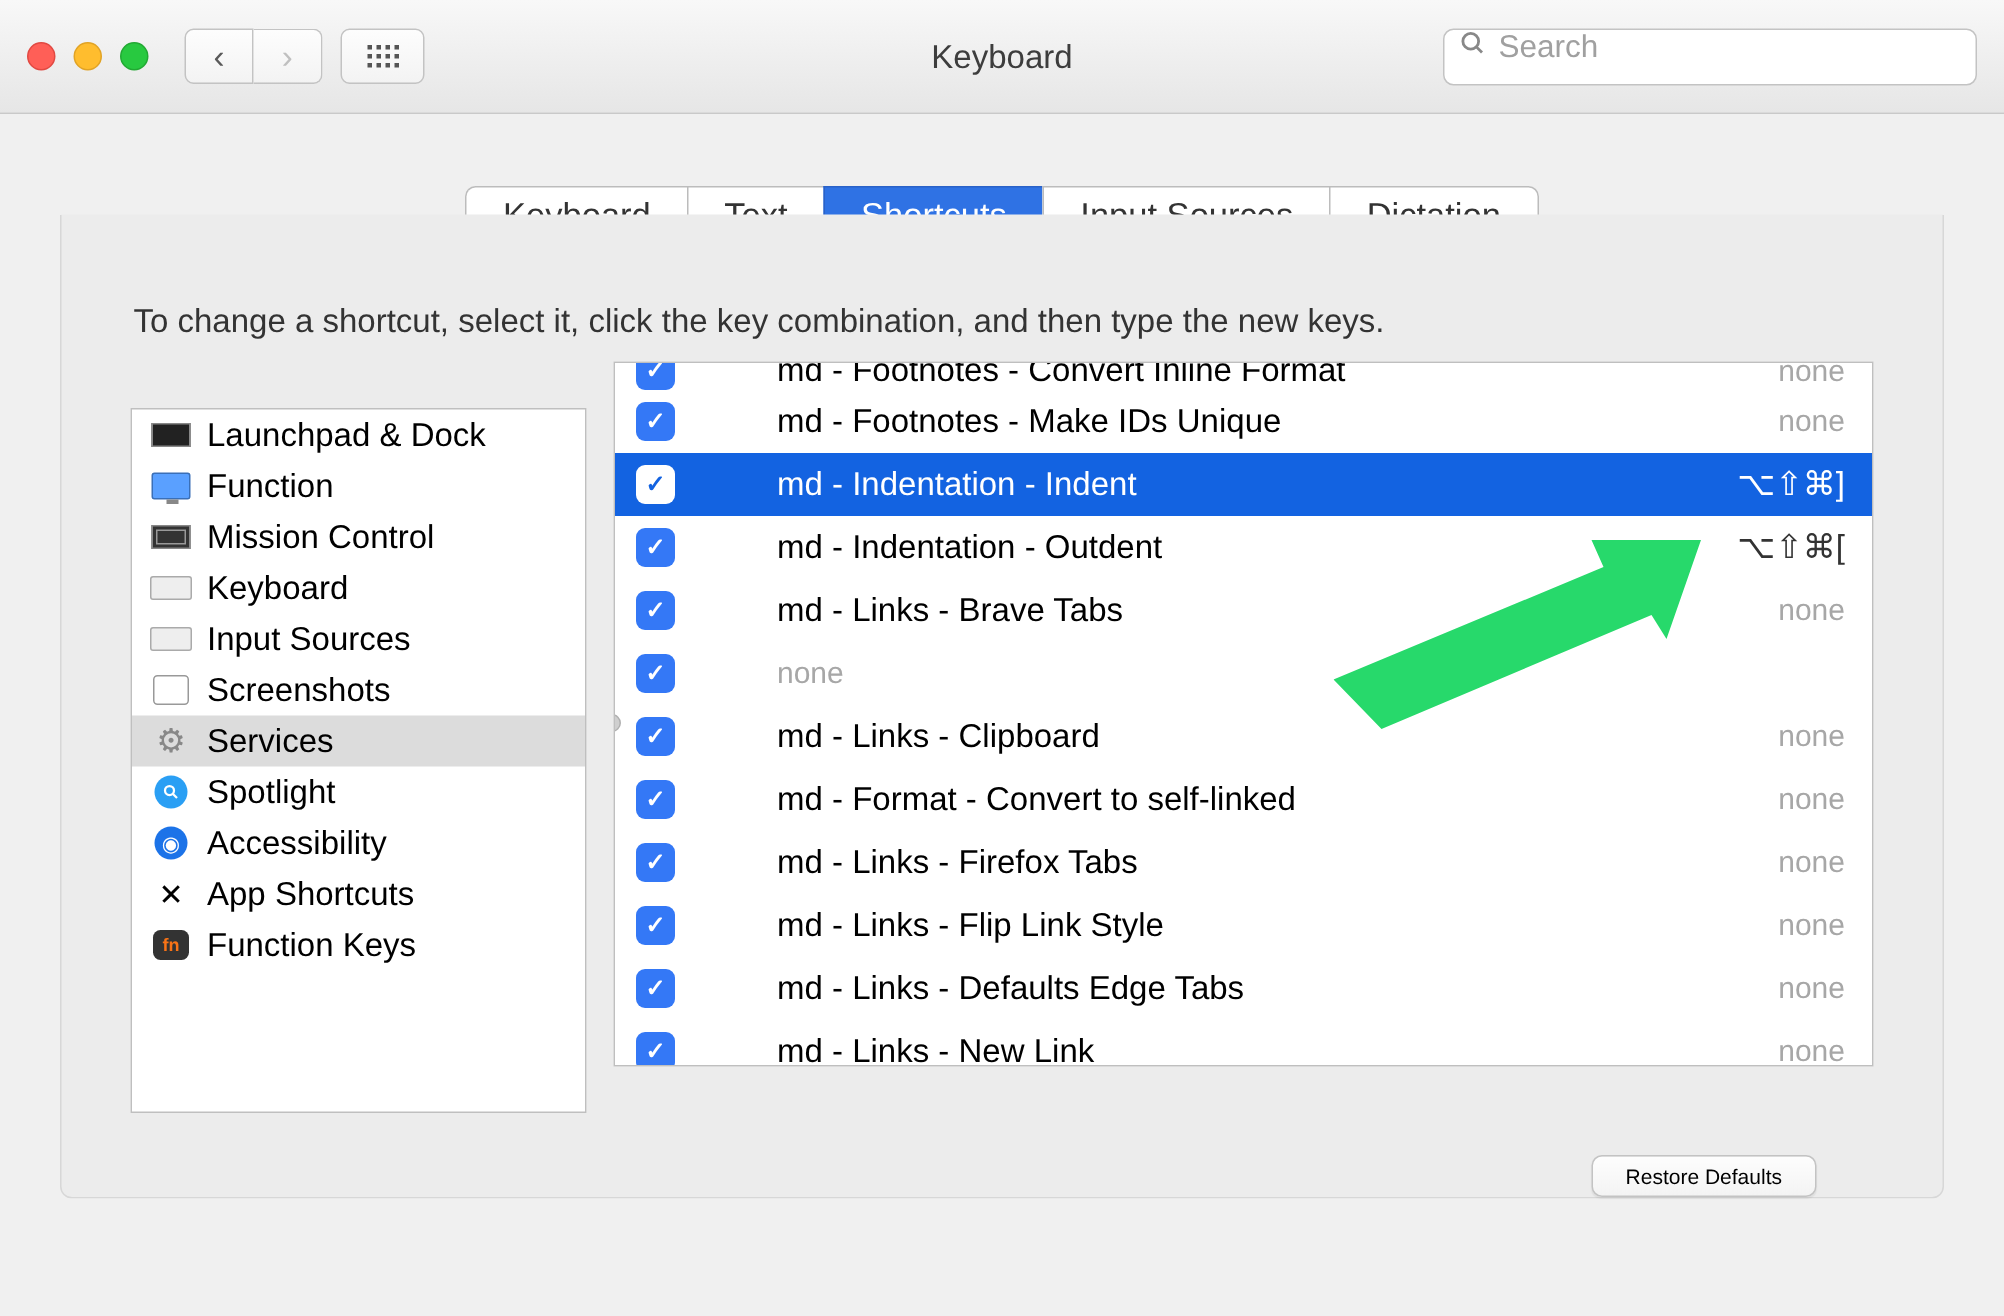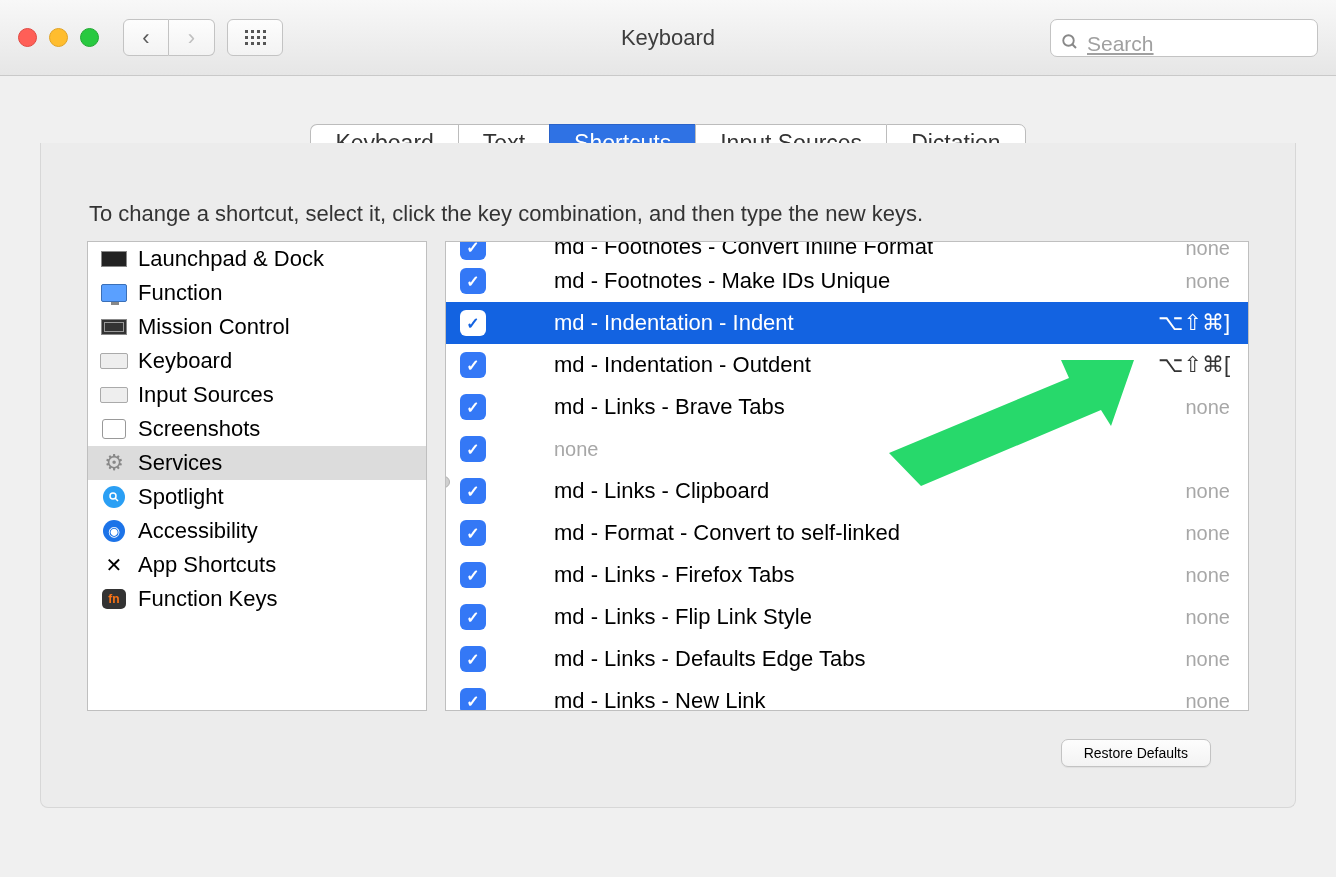--- a/index.html
+++ b/index.html
@@ -55,15 +55,14 @@
   }
   .search-field {
     margin-left: auto;
-    width: 268px; height: 38px;
+    width: 356px; height: 38px;
     background: #fff;
     border: 1px solid #c3c3c3;
     border-radius: 7px;
-    display: flex; align-items: flex-end;
+    display: flex; align-items: flex-start;
     padding: 0 10px;
     color: #a0a0a0;
     font-size: 21px;
-    text-decoration: underline;
   }
   .search-field .mag { margin-right: 8px; color: #888; }
 

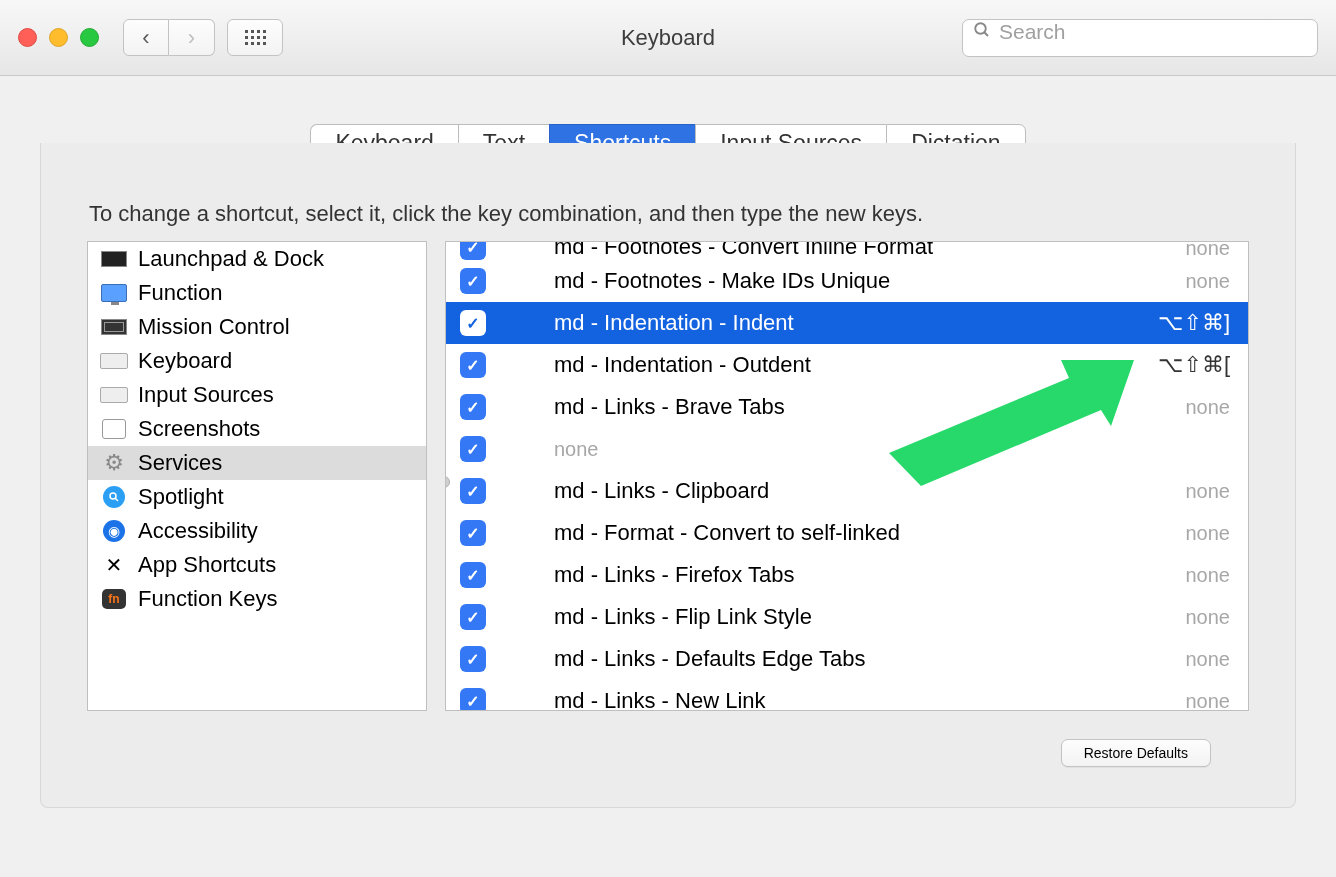--- a/index.html
+++ b/index.html
@@ -95,7 +95,6 @@
     border-top: none;
     border-radius: 0 0 8px 8px;
     padding-top: 58px;
-    padding-bottom: 40px;
     position: relative;
   }
   .instruction {

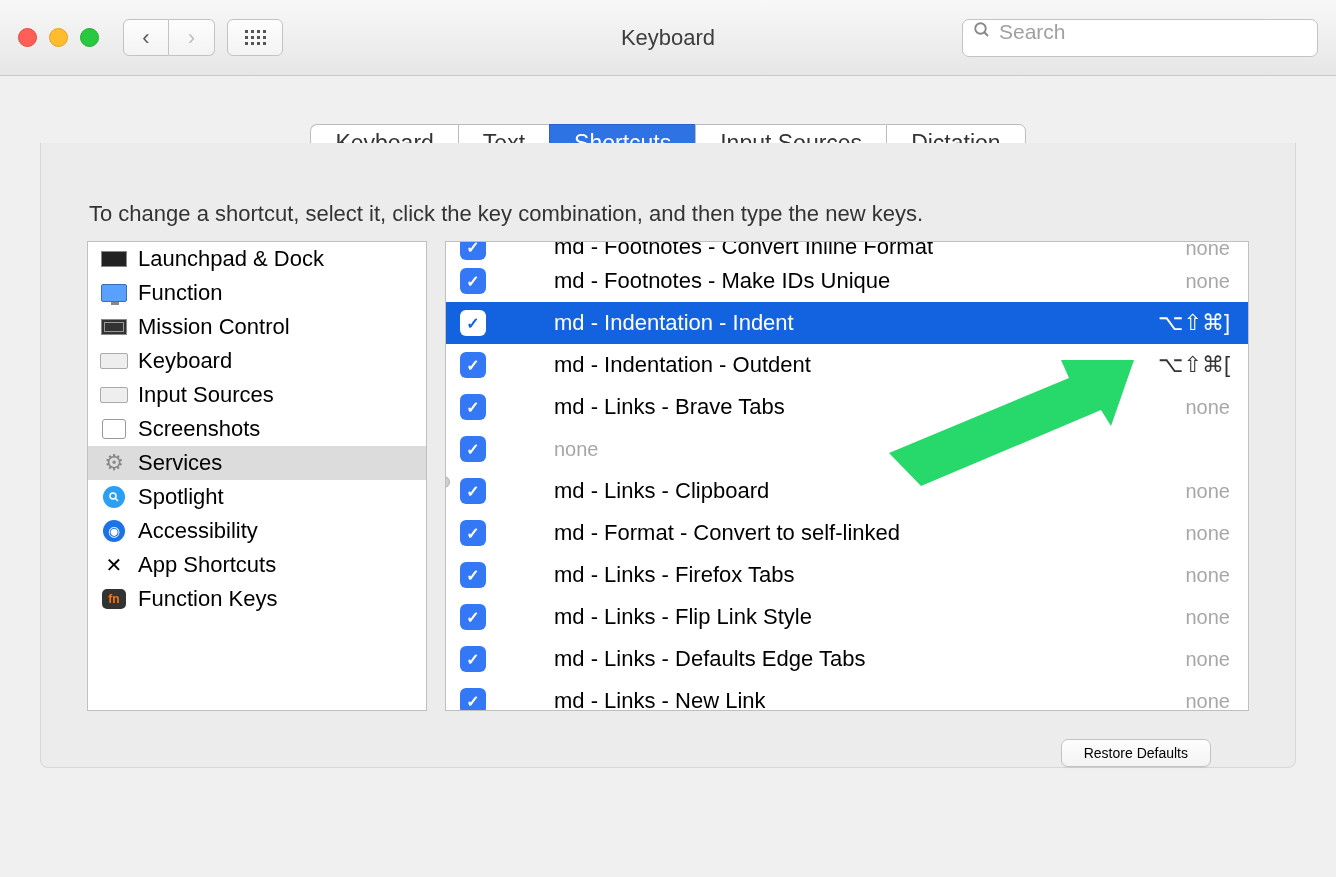--- a/index.html
+++ b/index.html
@@ -114,7 +114,7 @@
     overflow: hidden;
     position: relative;
   }
-  .pane-left { width: 340px; }
+  .pane-left { width: 304px; margin-top: 31px; }
   .pane-right { flex: 1; }
 
   

